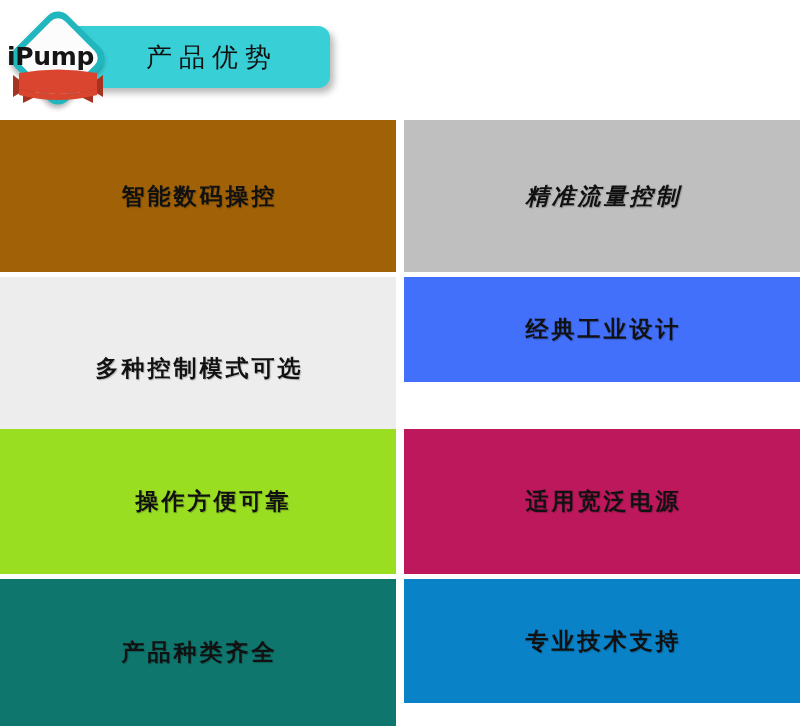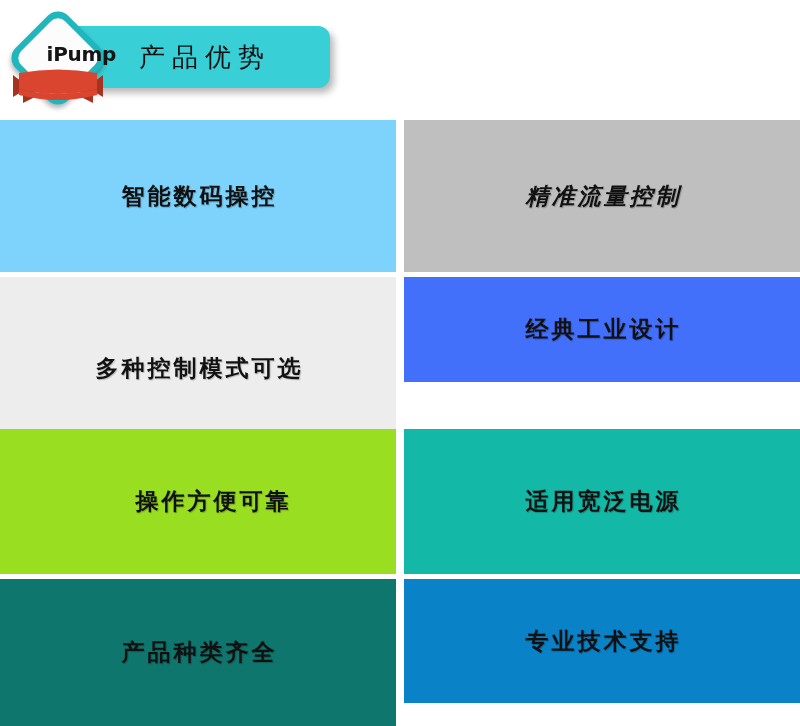--- a/index.html
+++ b/index.html
@@ -81,11 +81,11 @@
   }
   .badge-text {
     position: absolute;
-    left: 7px;
+    left: 0;
     top: 35px;
     width: 102px;
-    text-align: right;
-    font-size: 20px;
+    text-align: left;
+    font-size: 25px;
     font-weight: bold;
     color: #151515;
     letter-spacing: -0.3px;

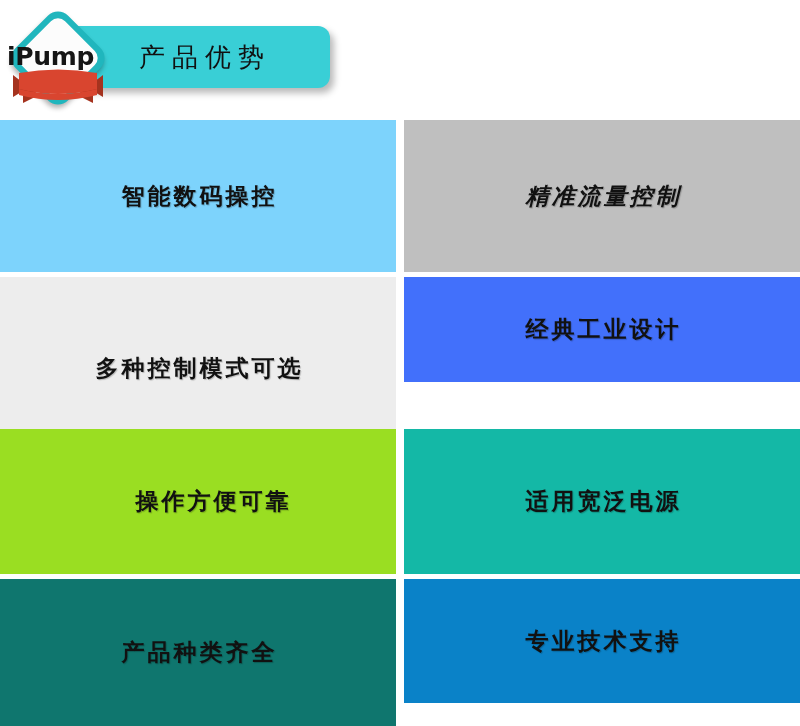--- a/index.html
+++ b/index.html
@@ -35,7 +35,7 @@
 
   .header-banner-title {
     position: absolute;
-    left: 9px;
+    left: 16px;
     top: 0;
     width: 275px;
     height: 62px;

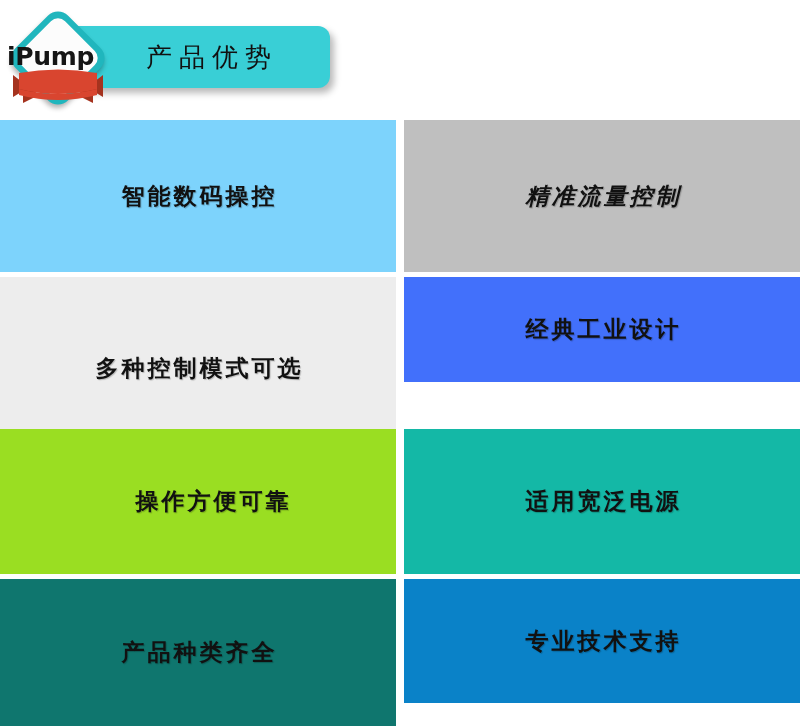--- a/index.html
+++ b/index.html
@@ -147,7 +147,7 @@
 </div>
 
 <div class="grid">
-  <div class="cell" style="left: 0px; top: 0px; width: 396px; height: 152px; background: #7dd3fc;">
+  <div class="cell" style="left: 0px; top: 0px; width: 396px; height: 152px; background: #a16207;">
     <span class="cell-label" style="color: rgb(17, 17, 17);">智能数码操控</span>
   </div>
   <div class="cell" style="left: 404px; top: 0px; width: 396px; height: 152px; background: rgb(191, 191, 191); font-style: italic;">

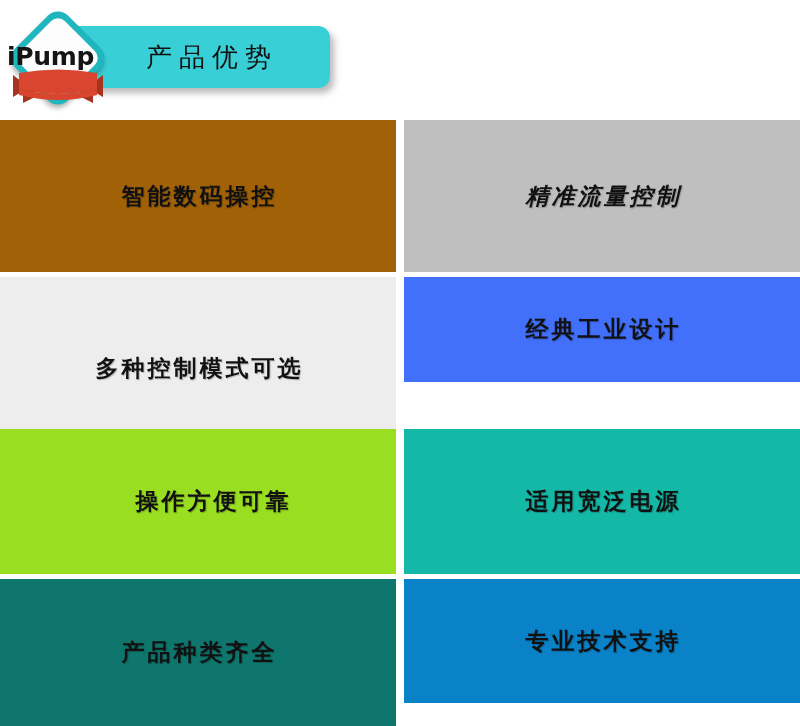--- a/index.html
+++ b/index.html
@@ -164,7 +164,7 @@
   <div class="cell" style="left: 0px; top: 309px; width: 396px; height: 145px; background: rgb(154, 222, 34);">
     <span class="cell-label" style="color: rgb(17, 17, 17); margin-left: 28px;">操作方便可靠</span>
   </div>
-  <div class="cell" style="left: 404px; top: 309px; width: 396px; height: 145px; background: #14b8a6;">
+  <div class="cell" style="left: 404px; top: 309px; width: 396px; height: 145px; background: #be185d;">
     <span class="cell-label" style="color: rgb(17, 17, 17);">适用宽泛电源</span>
   </div>
 

